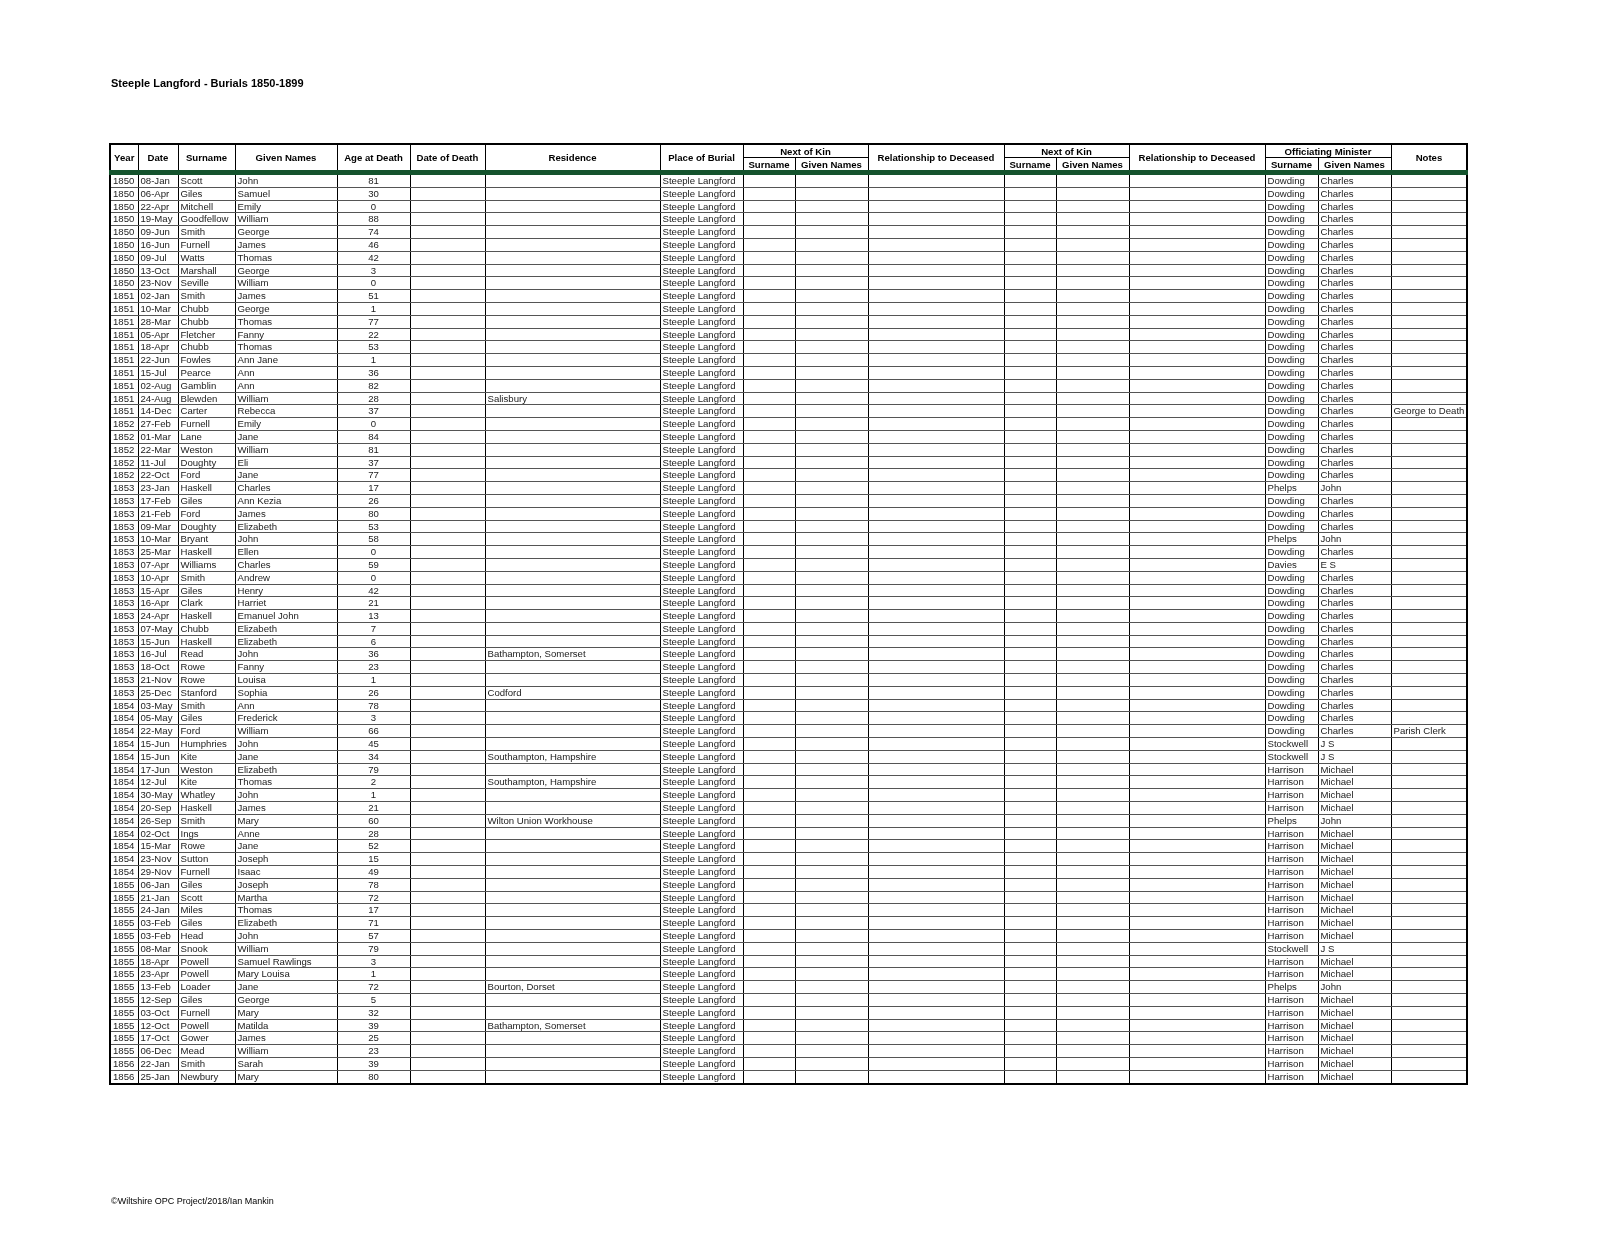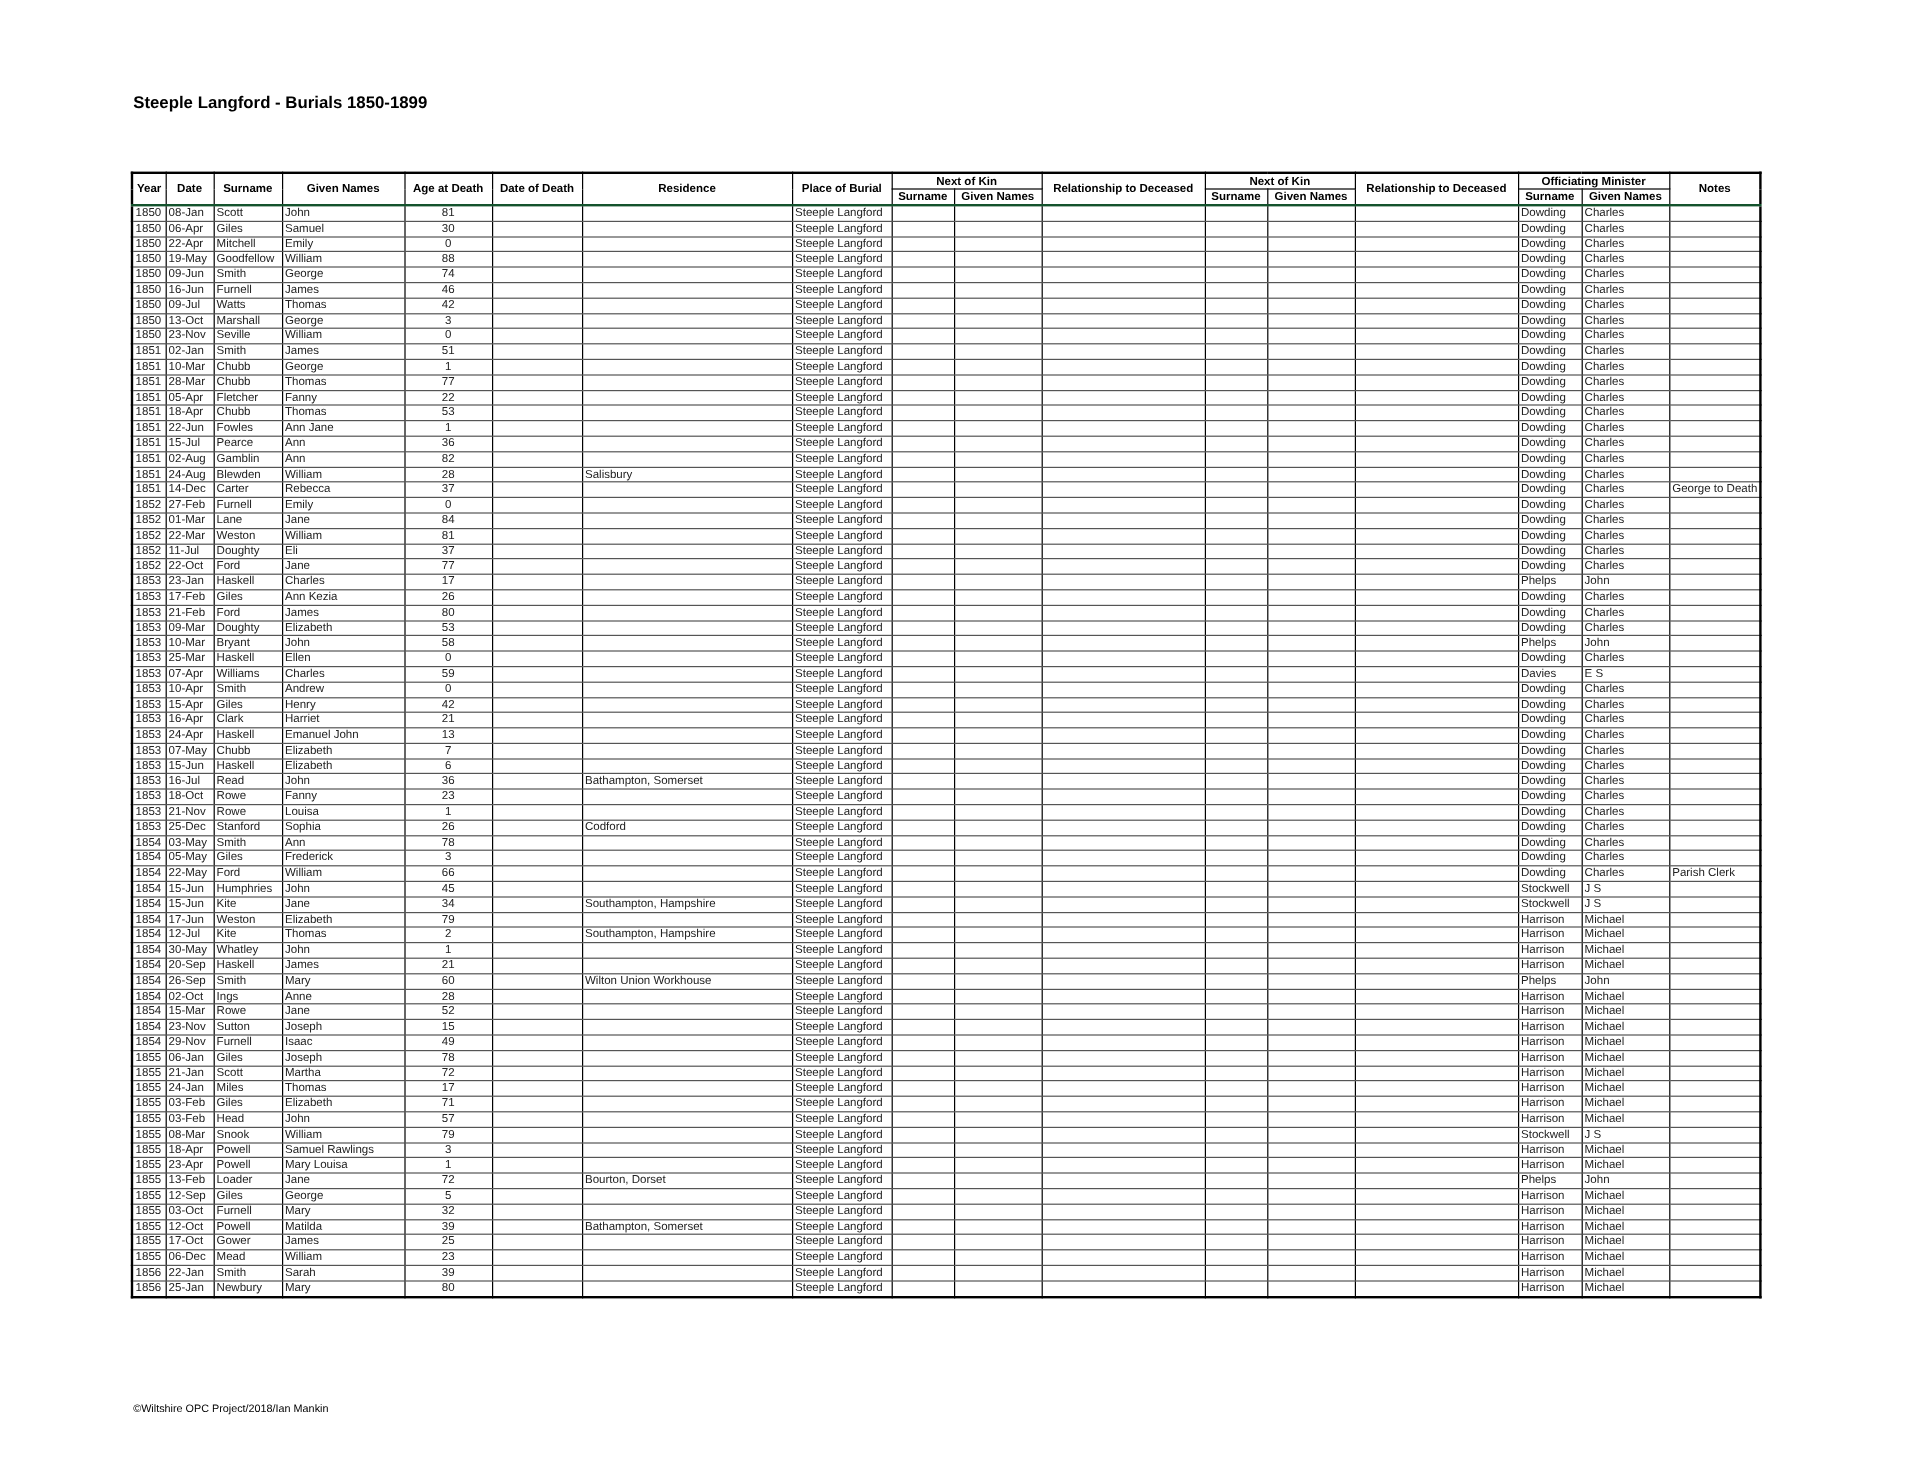--- a/index.html
+++ b/index.html
@@ -4,7 +4,7 @@
 <style>
   html, body { margin:0; padding:0; background:#fff; }
   body { width:1600px; height:1236px; position:relative; font-family:"Liberation Sans", sans-serif; color:#000; }
-  .title { position:absolute; left:111px; top:77px; font-size:14px; font-weight:bold; }
+  .title { position:absolute; left:111px; top:77px; font-size:11px; font-weight:bold; }
   .footer { position:absolute; left:111px; top:1169px; font-size:9px;text-align:center; }
   table.reg { position:absolute; left:109px; top:143px; border-collapse:collapse; border:2px solid #000; table-layout:fixed; font-size:9.6px; }
   table.reg th { font-weight:bold; font-size:9.6px; border:1px solid #000; padding:0 2px; text-align:center; line-height:11px; white-space:nowrap; overflow:hidden; }

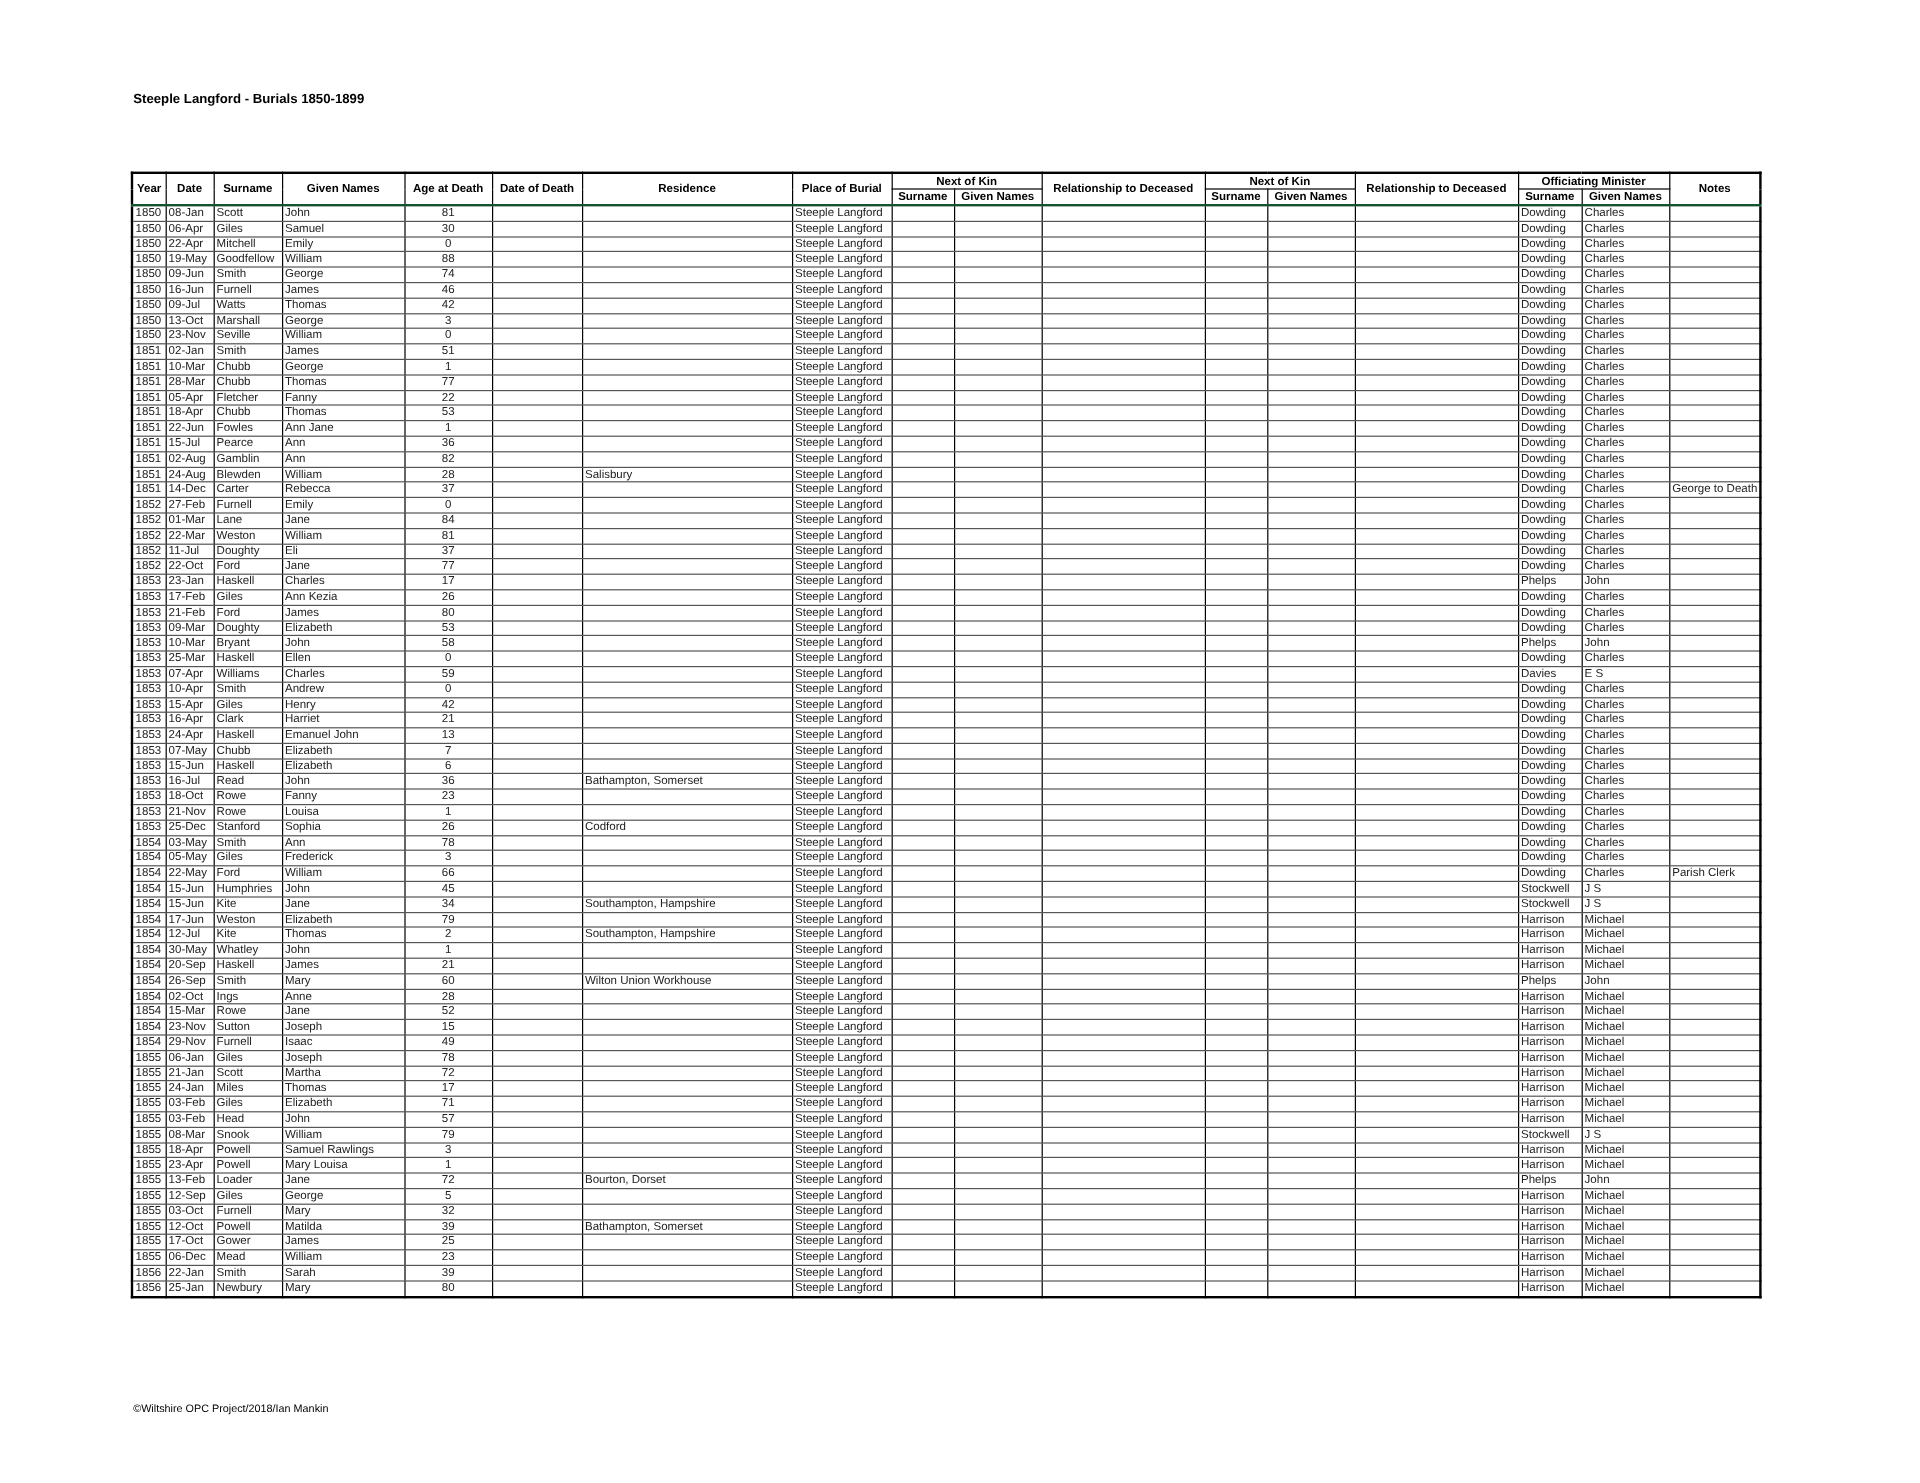--- a/index.html
+++ b/index.html
@@ -11,7 +11,7 @@
   table.reg thead tr.h1 th { height:12px; }
   table.reg thead tr.h2 th { height:12px; }
   table.reg thead tr.h1 th.tall { height:25px; }
-  table.reg thead { border-bottom:2px solid #14532d; }
+  table.reg thead { border-bottom:5px solid #14532d; }
   table.reg td { border-left:1px solid #000; border-right:1px solid #000; border-bottom:1px solid #555; padding:0 2px; height:11.8px; line-height:11.8px; white-space:nowrap; overflow:hidden; color:#222; }
   td.c { text-align:center; }
 </style>

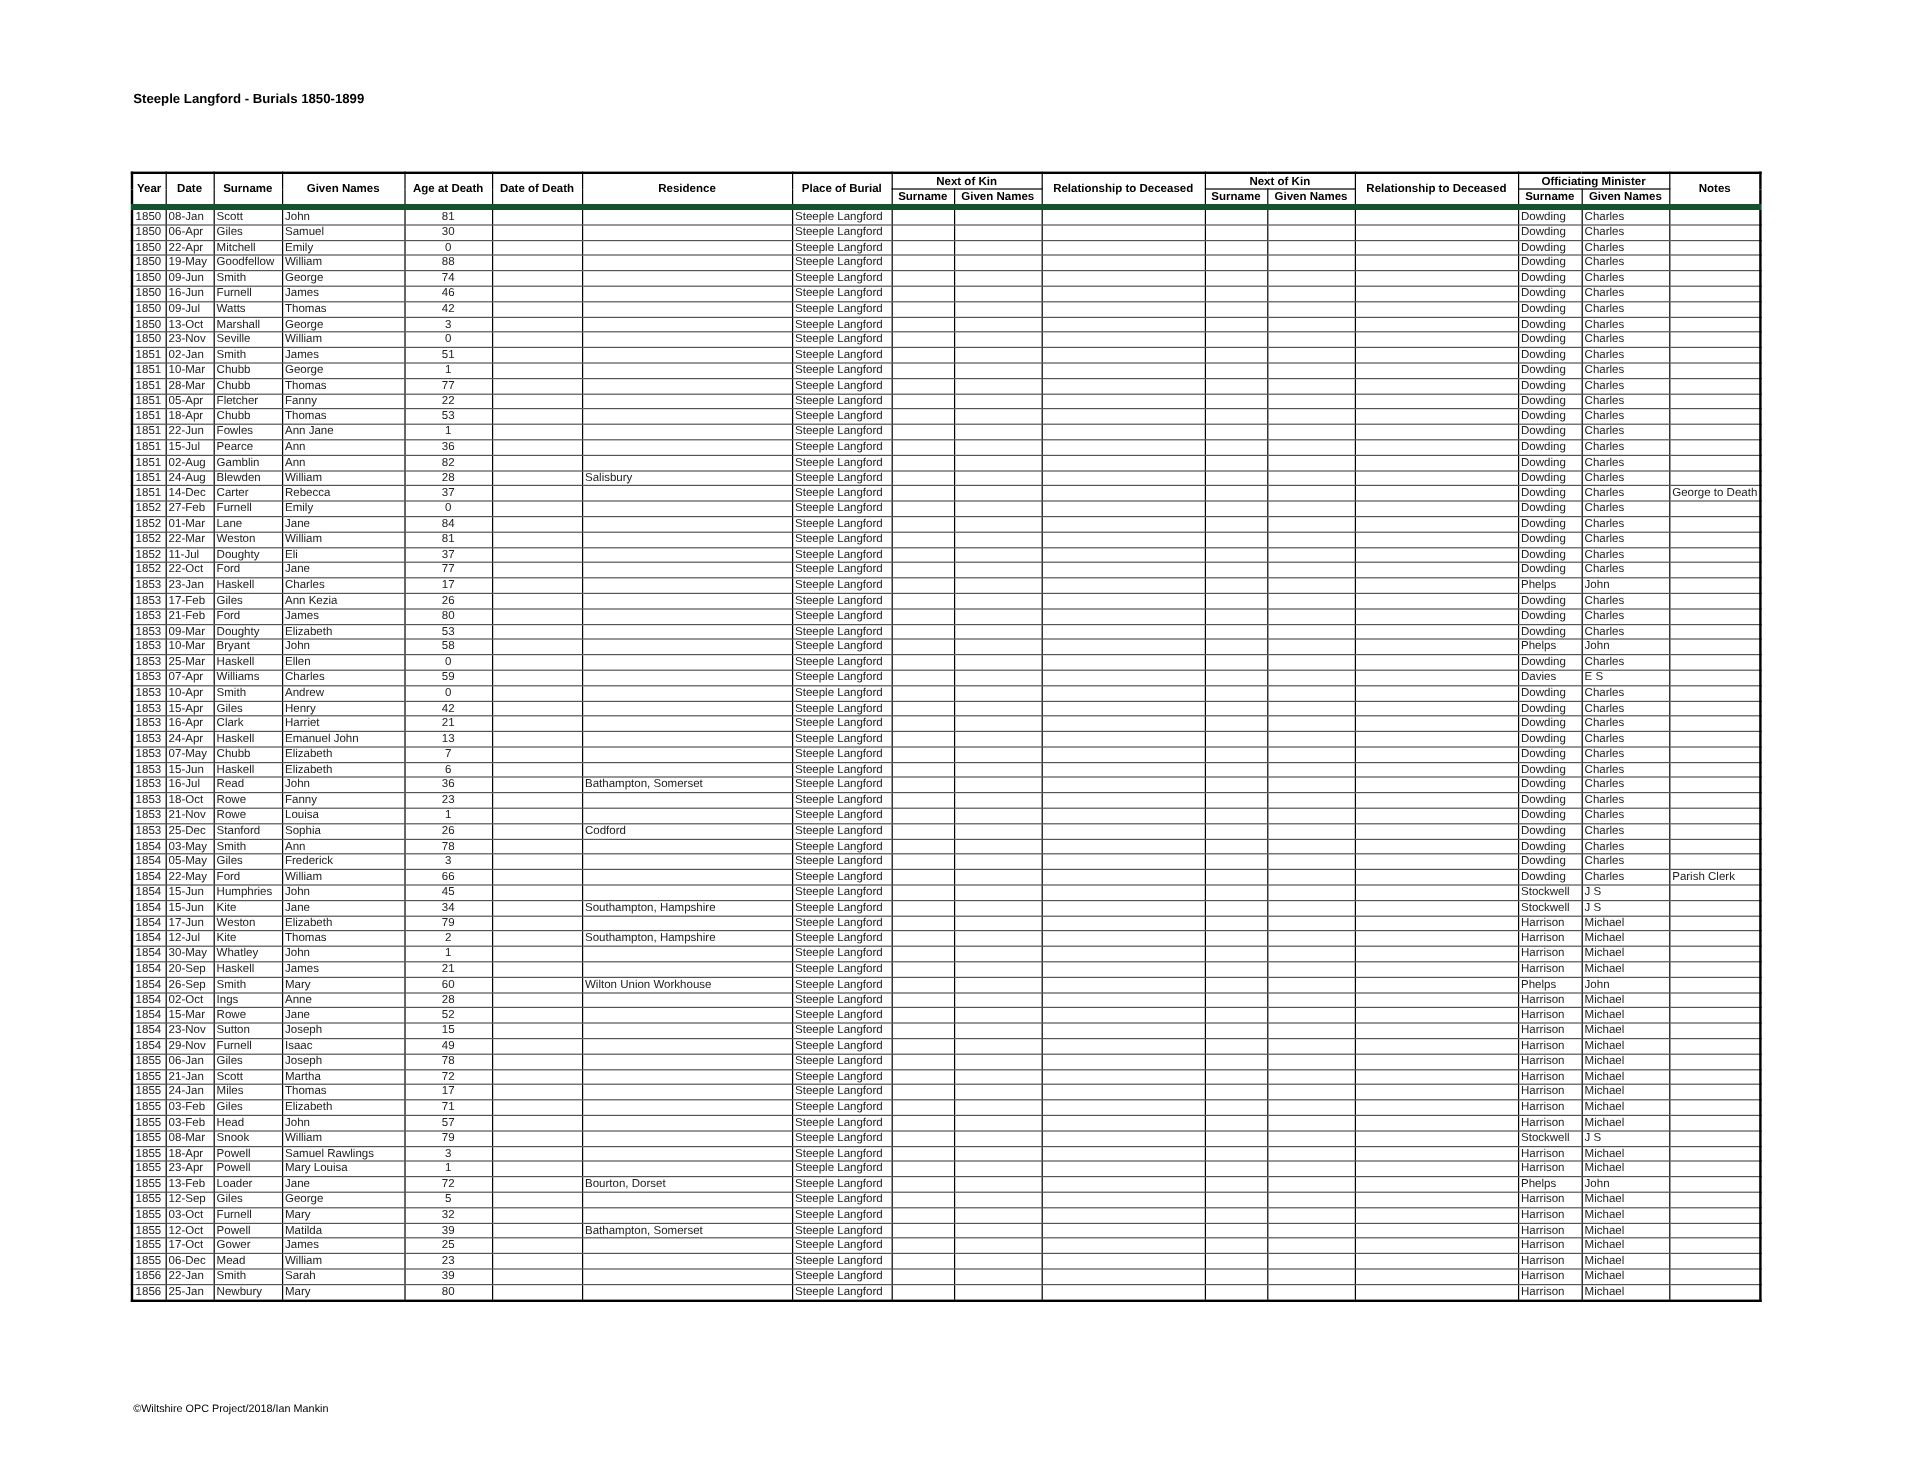--- a/index.html
+++ b/index.html
@@ -5,7 +5,7 @@
   html, body { margin:0; padding:0; background:#fff; }
   body { width:1600px; height:1236px; position:relative; font-family:"Liberation Sans", sans-serif; color:#000; }
   .title { position:absolute; left:111px; top:77px; font-size:11px; font-weight:bold; }
-  .footer { position:absolute; left:111px; top:1169px; font-size:9px;text-align:center; }
+  .footer { position:absolute; left:111px; top:1196px; font-size:9px;text-align:center; }
   table.reg { position:absolute; left:109px; top:143px; border-collapse:collapse; border:2px solid #000; table-layout:fixed; font-size:9.6px; }
   table.reg th { font-weight:bold; font-size:9.6px; border:1px solid #000; padding:0 2px; text-align:center; line-height:11px; white-space:nowrap; overflow:hidden; }
   table.reg thead tr.h1 th { height:12px; }

